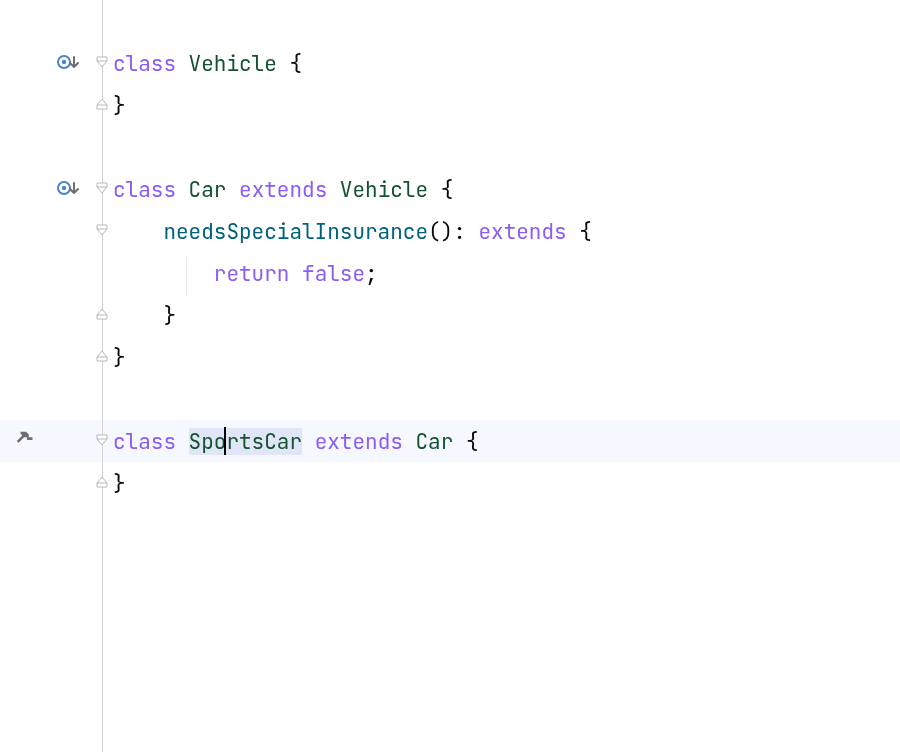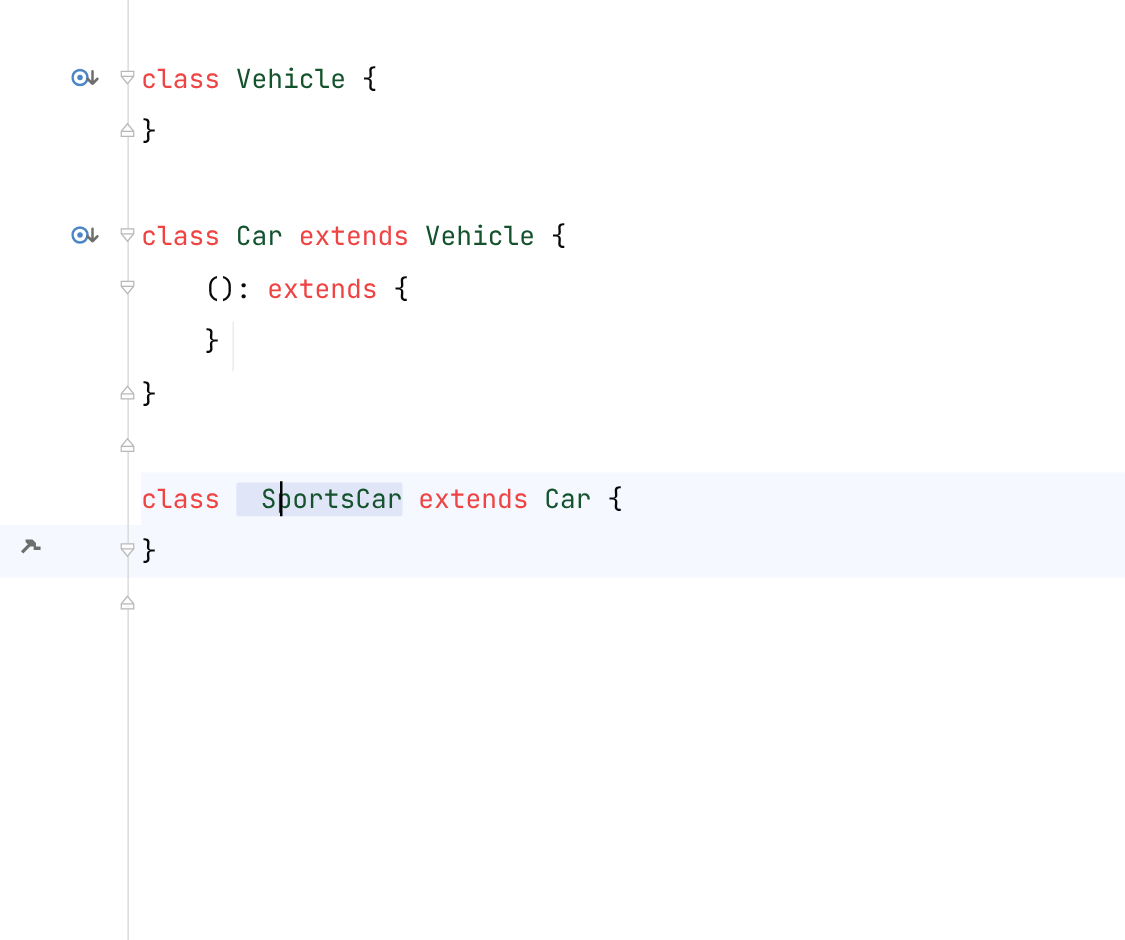--- a/index.html
+++ b/index.html
@@ -60,7 +60,7 @@
     z-index: 0;
   }
   .code-area .line > span { position: relative; z-index: 2; }
-  .kw { color: #ef4444; }
+  .kw { color: #8b5cf6; }
   .classname { color: #14532d; }
   .method { color: #00627a; }
   .punct { color: #080808; }

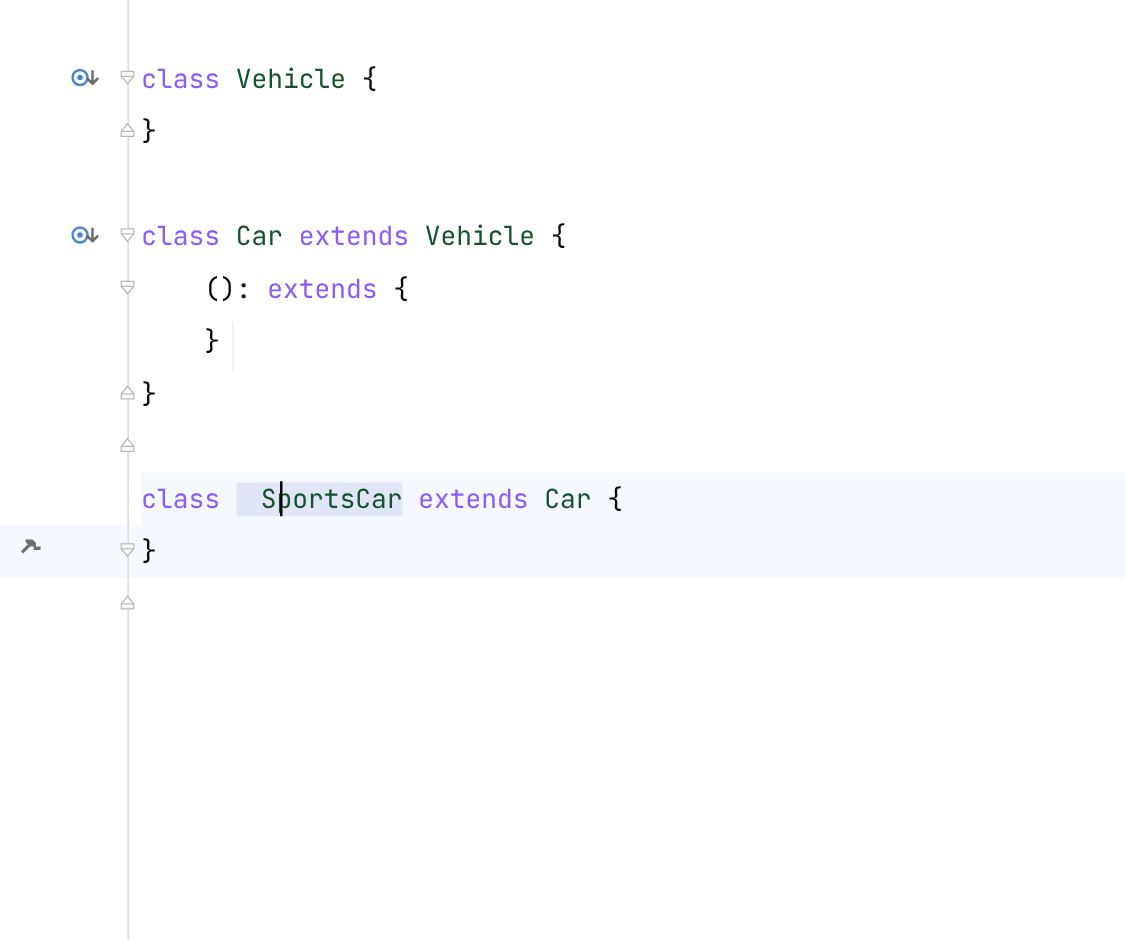--- a/index.html
+++ b/index.html
@@ -207,7 +207,7 @@
     </div>
 
     <div class="line">
-      <span class="plain">    </span><span class="punct">()</span><span class="punct">:</span><span class="plain"> </span><span class="kw">extends</span><span class="plain"> </span><span class="punct">{</span>
+      <span class="plain">    </span><span class="method">needsSpecialInsurance</span><span class="punct">()</span><span class="punct">:</span><span class="plain"> </span><span class="kw">extends</span><span class="plain"> </span><span class="punct">{</span>
     </div>
 
 

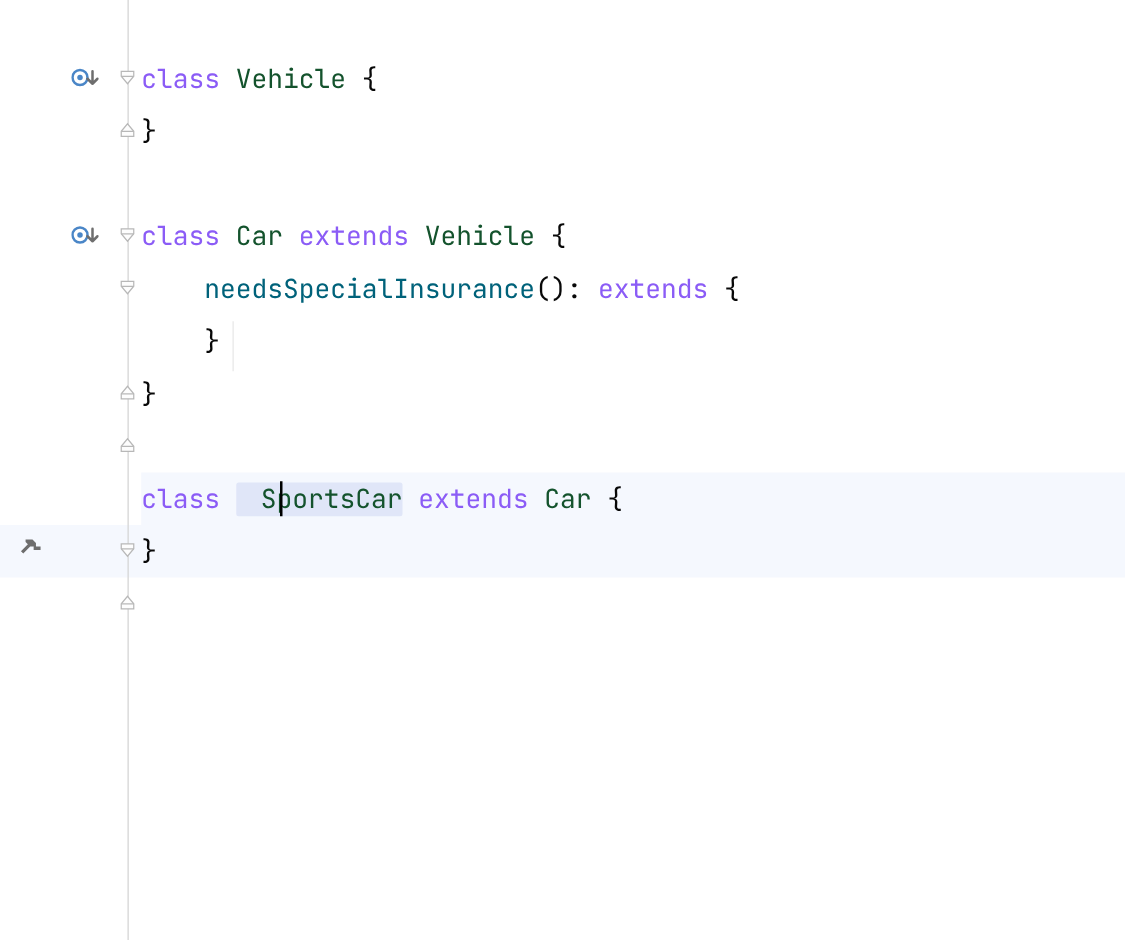--- a/index.html
+++ b/index.html
@@ -210,6 +210,9 @@
       <span class="plain">    </span><span class="method">needsSpecialInsurance</span><span class="punct">()</span><span class="punct">:</span><span class="plain"> </span><span class="kw">extends</span><span class="plain"> </span><span class="punct">{</span>
     </div>
 
+    <div class="line">
+      <span class="plain">        </span><span class="kw">return</span><span class="plain"> </span><span class="kw">false</span><span class="punct">;</span>
+    </div>
 
     <div class="line">
       <span class="plain">    </span><span class="punct">}</span>

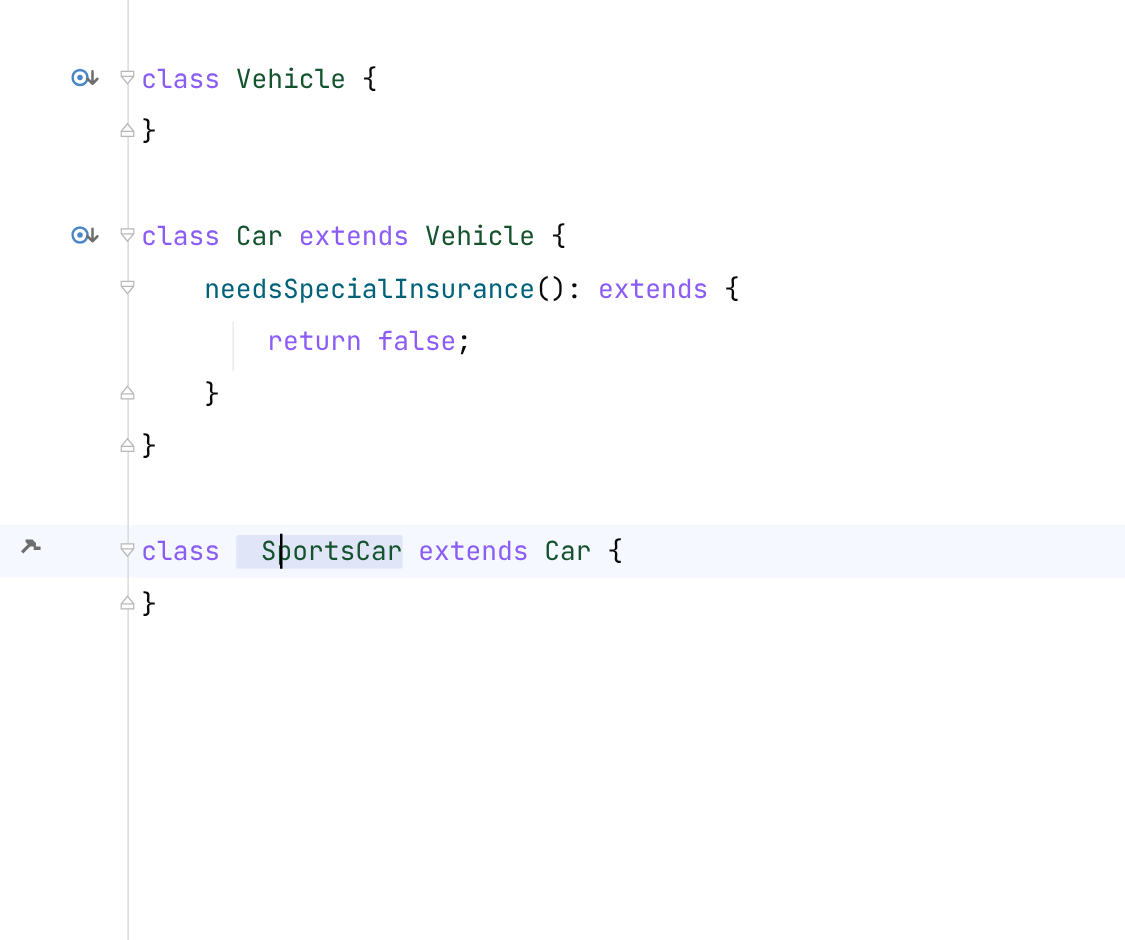--- a/index.html
+++ b/index.html
@@ -97,7 +97,6 @@
   .highlight-word {
     background: #e0e6f8;
     border-radius: 2px;
-    padding-left: 20px;
   }
 </style>
 </head>

